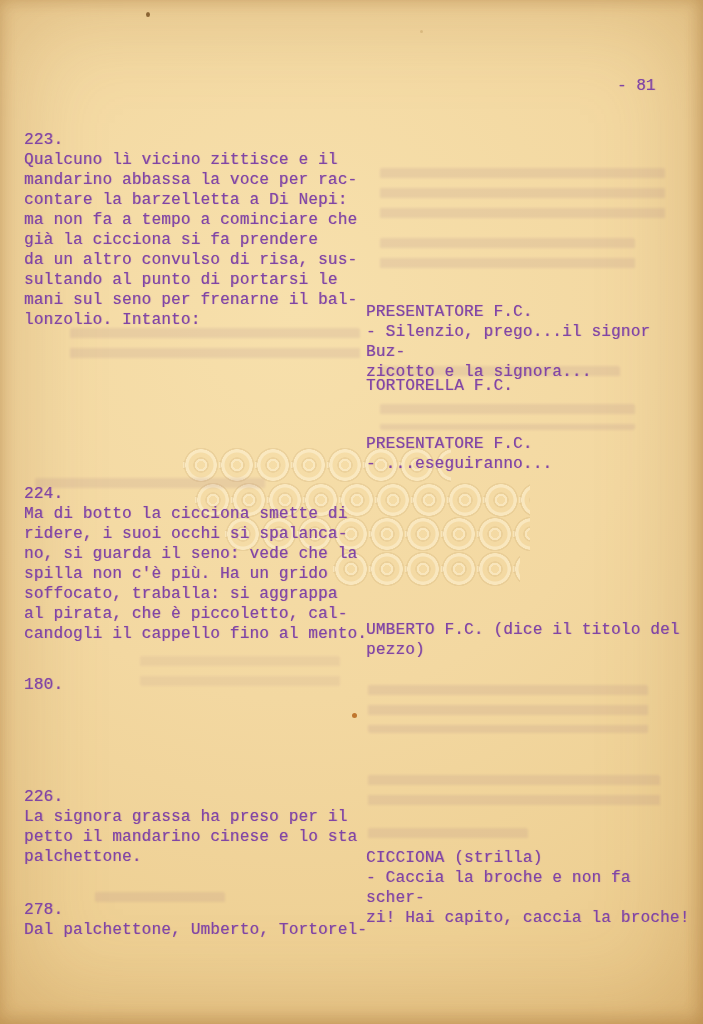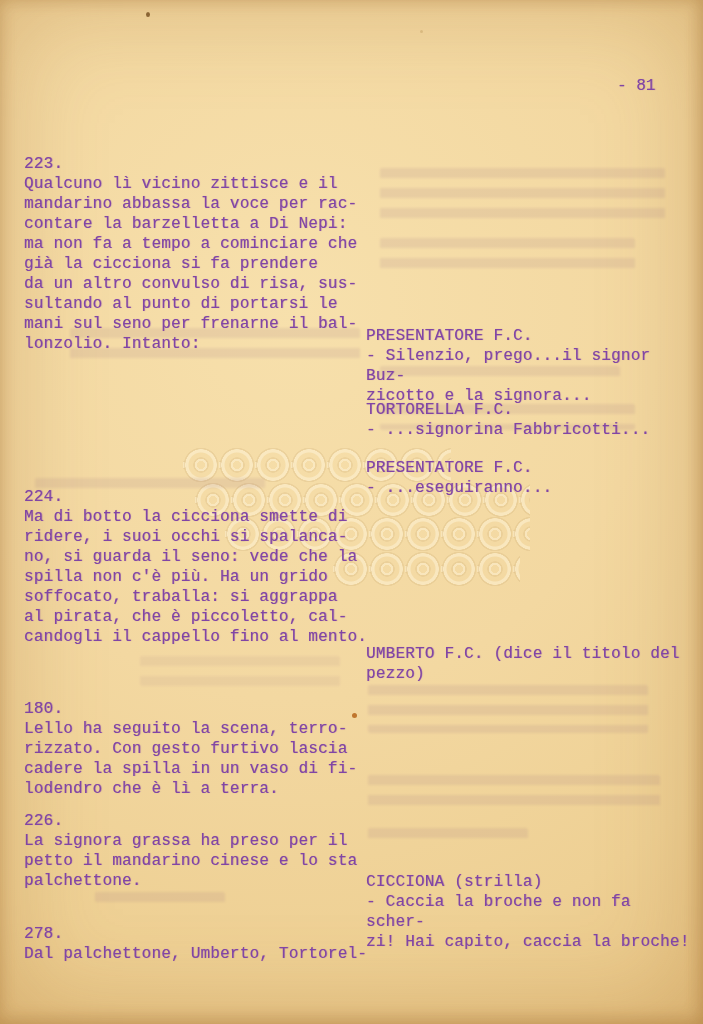--- a/index.html
+++ b/index.html
@@ -25,7 +25,7 @@
     white-space: pre-line;
     text-shadow: 0.6px 0.4px 0.7px rgba(129,69,165,0.55);
   }
-  .scene, .dlg { position: absolute; margin-top: 24px; }
+  .scene, .dlg { position: absolute; }
   .scene { left: 24px; width: 345px; }
   .dlg   { left: 366px; width: 330px; }
 

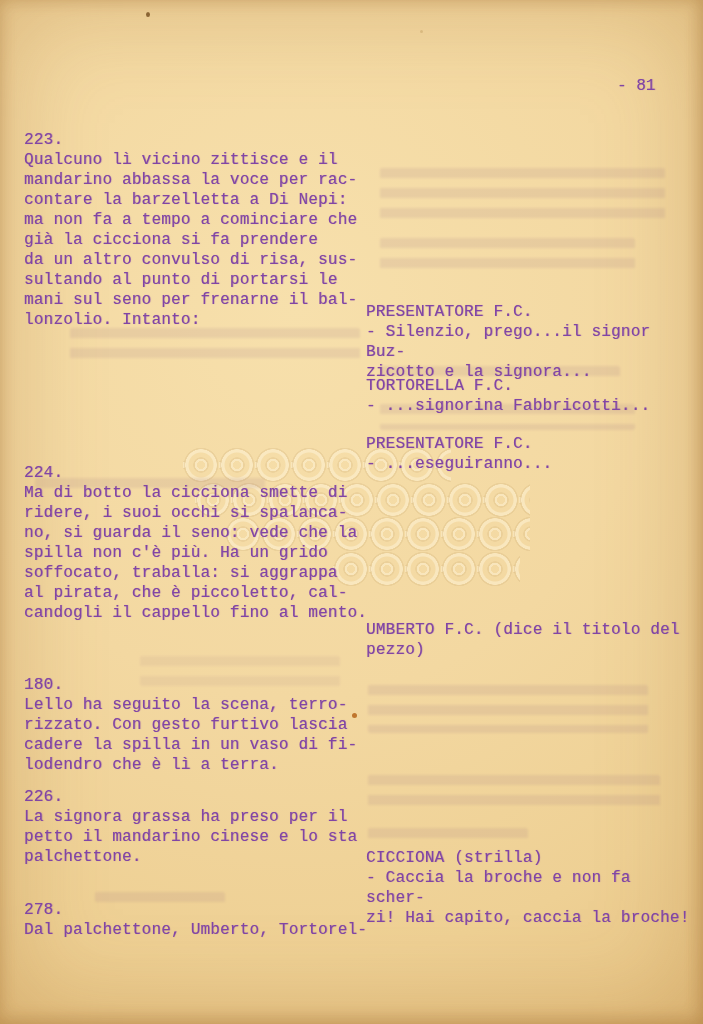--- a/index.html
+++ b/index.html
@@ -148,7 +148,6 @@
   </div>
   <div class="dlg" style="top:376px;">
     <div class="ink">TORTORELLA F.C.</div>
-    <div class="ink">- ...signorina Fabbricotti...</div>
   </div>
   <div class="dlg" style="top:434px;">
     <div class="ink">PRESENTATORE F.C.</div>

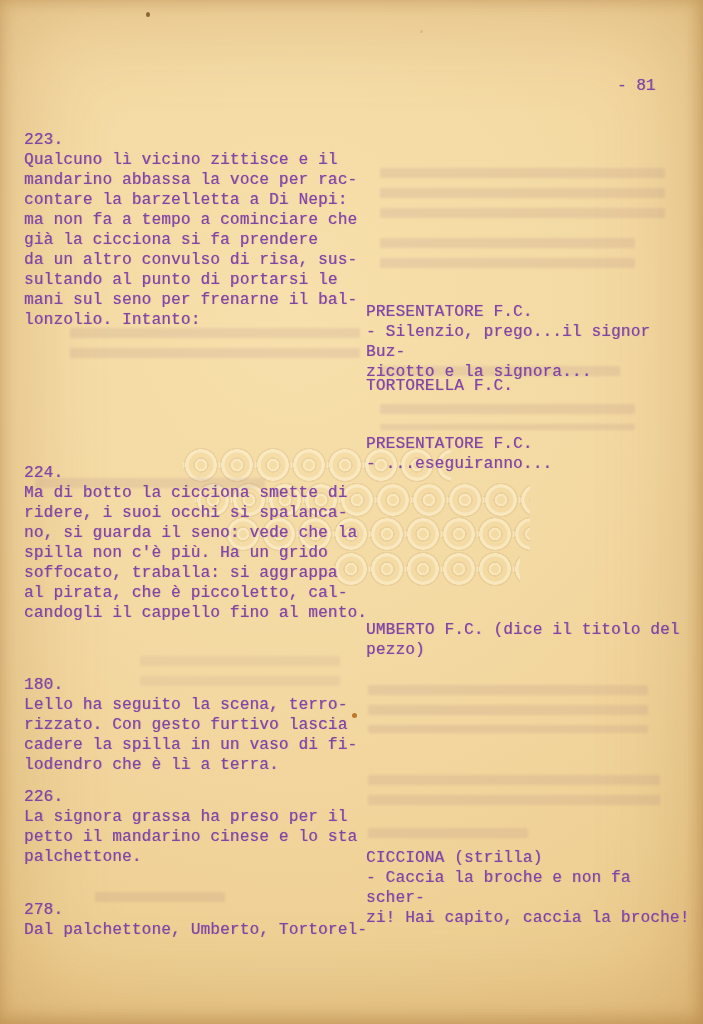--- a/index.html
+++ b/index.html
@@ -113,7 +113,7 @@
 mani sul seno per frenarne il bal-
 lonzolio. Intanto:</div>
   </div>
-  <div class="scene" style="top:463px;">
+  <div class="scene" style="top:484px;">
     <div class="ink">224.</div>
     <div class="ink">Ma di botto la cicciona smette di
 ridere, i suoi occhi si spalanca-

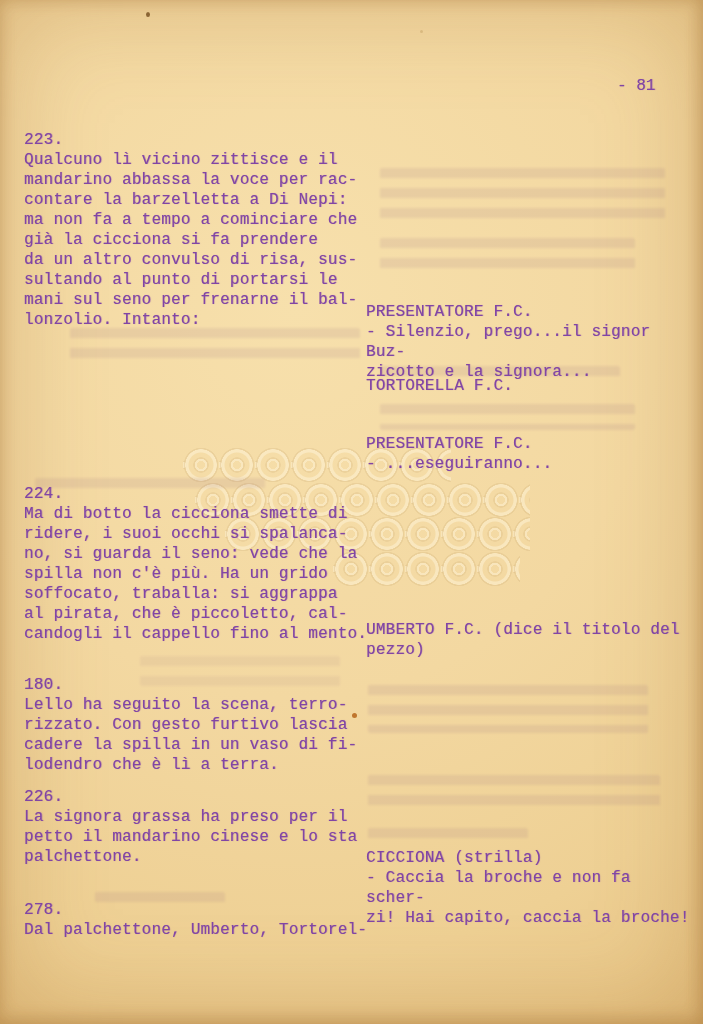--- a/index.html
+++ b/index.html
@@ -125,10 +125,6 @@
   </div>
   <div class="scene" style="top:675px;">
     <div class="ink">180.</div>
-    <div class="ink">Lello ha seguito la scena, terro-
-rizzato. Con gesto furtivo lascia
-cadere la spilla in un vaso di fi-
-lodendro che è lì a terra.</div>
   </div>
   <div class="scene" style="top:787px;">
     <div class="ink">226.</div>

